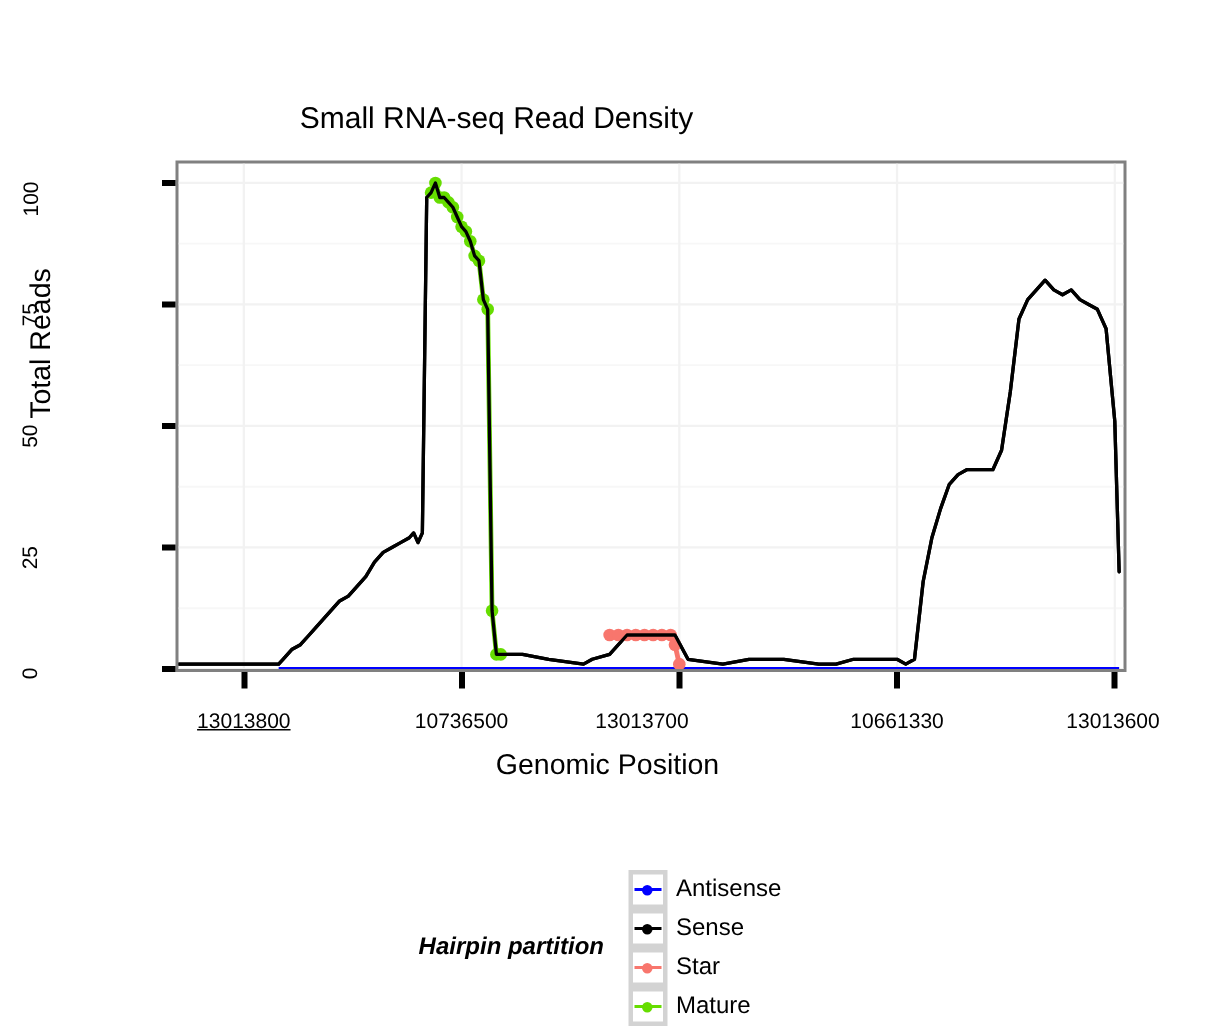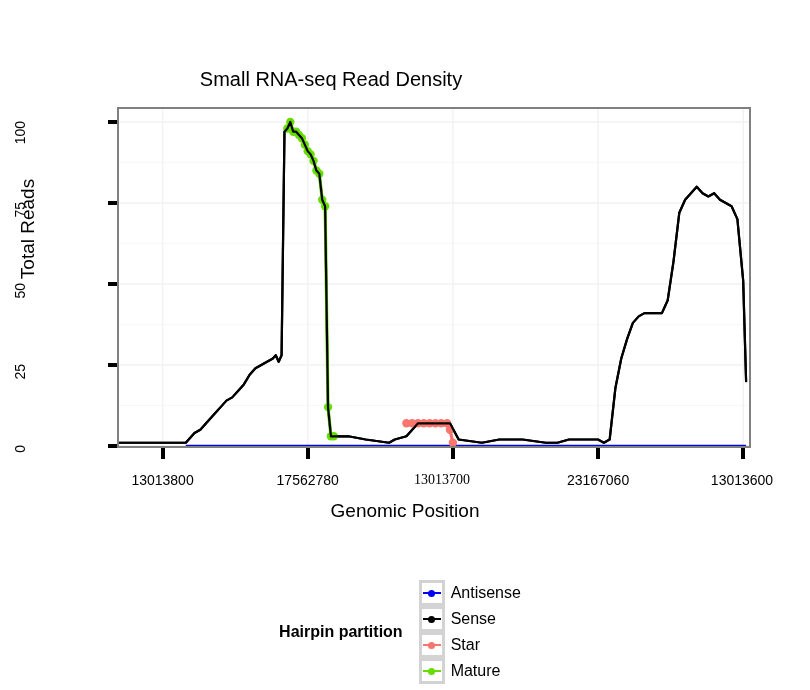--- a/index.html
+++ b/index.html
@@ -220,7 +220,7 @@
     </div>
   <div id="x-axis">
       <div class="xtick-mark" style="left: 160.548px;"></div>
-      <div class="xtick-label" style="left: 162.548px;">13013800</div>
+      <div class="xtick-label" style="left: 162.548px; text-decoration: underline;">13013800</div>
       <div class="xtick-mark" style="left: 305.71px;"></div>
       <div class="xtick-label" style="left: 307.71px;">17562780</div>
       <div class="xtick-mark" style="left: 450.871px;"></div>

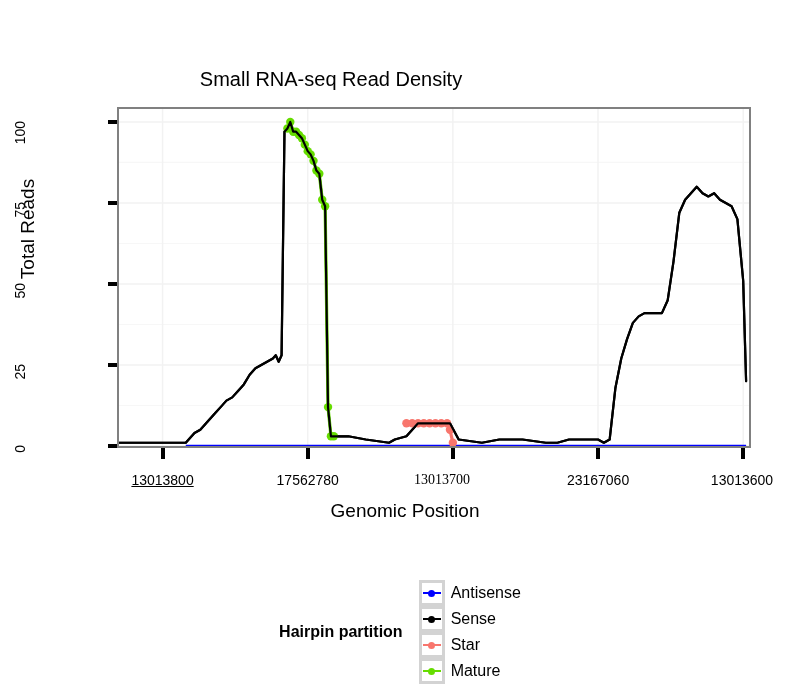--- a/index.html
+++ b/index.html
@@ -222,7 +222,7 @@
       <div class="xtick-mark" style="left: 160.548px;"></div>
       <div class="xtick-label" style="left: 162.548px; text-decoration: underline;">13013800</div>
       <div class="xtick-mark" style="left: 305.71px;"></div>
-      <div class="xtick-label" style="left: 307.71px;">17562780</div>
+      <div class="xtick-label" style="left: 307.71px;">10736500</div>
       <div class="xtick-mark" style="left: 450.871px;"></div>
       <div class="xtick-label" style="left: 442px; font-family: Liberation Serif, serif;">13013700</div>
       <div class="xtick-mark" style="left: 596.032px;"></div>

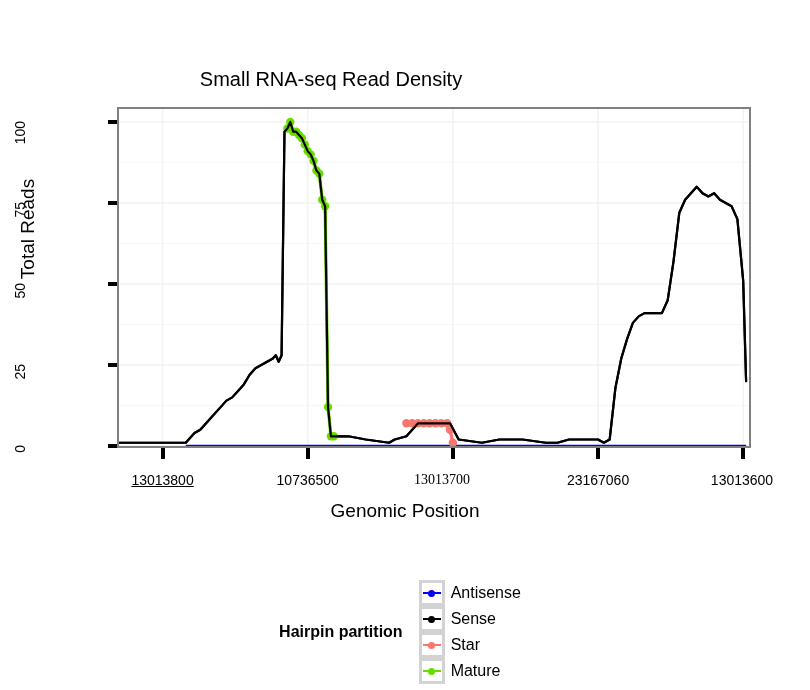--- a/index.html
+++ b/index.html
@@ -224,7 +224,7 @@
       <div class="xtick-mark" style="left: 305.71px;"></div>
       <div class="xtick-label" style="left: 307.71px;">10736500</div>
       <div class="xtick-mark" style="left: 450.871px;"></div>
-      <div class="xtick-label" style="left: 442px; font-family: Liberation Serif, serif;">13013700</div>
+      <div class="xtick-label" style="left: 428px;">13013700</div>
       <div class="xtick-mark" style="left: 596.032px;"></div>
       <div class="xtick-label" style="left: 598.032px;">23167060</div>
       <div class="xtick-mark" style="left: 741.194px;"></div>

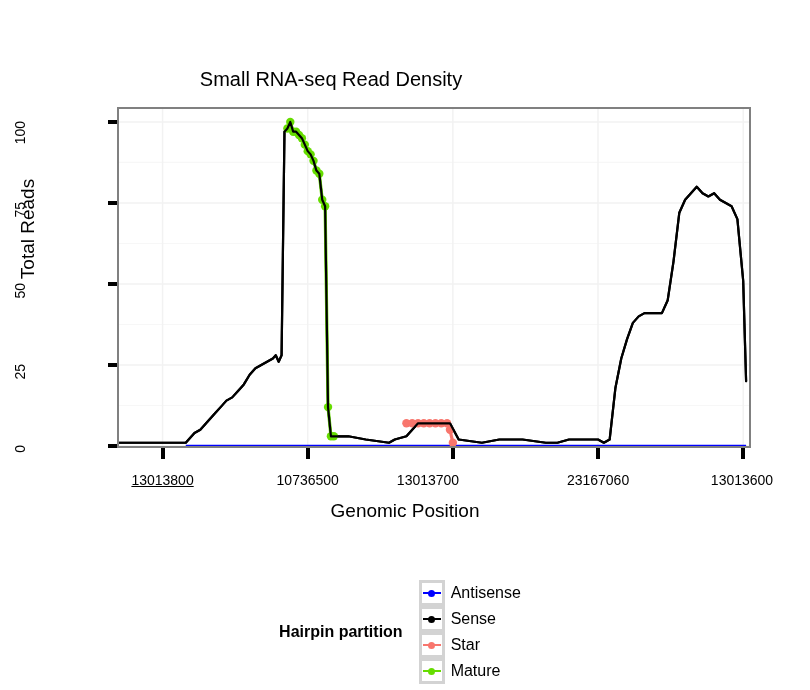--- a/index.html
+++ b/index.html
@@ -226,7 +226,7 @@
       <div class="xtick-mark" style="left: 450.871px;"></div>
       <div class="xtick-label" style="left: 428px;">13013700</div>
       <div class="xtick-mark" style="left: 596.032px;"></div>
-      <div class="xtick-label" style="left: 598.032px;">23167060</div>
+      <div class="xtick-label" style="left: 598.032px;">10661330</div>
       <div class="xtick-mark" style="left: 741.194px;"></div>
       <div class="xtick-label" style="left: 742px;">13013600</div>
     </div>

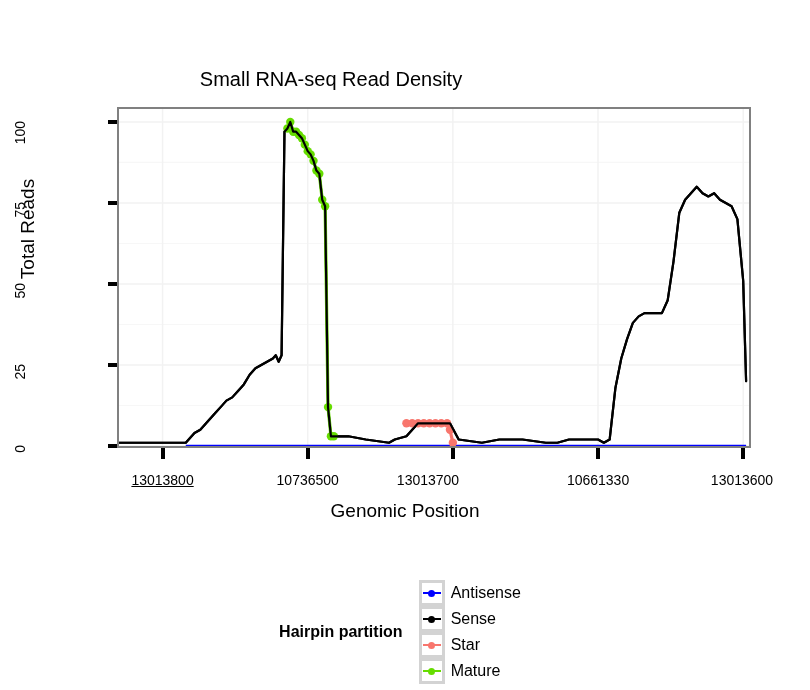--- a/index.html
+++ b/index.html
@@ -104,6 +104,7 @@
     font-size: 16px;
     font-weight: bold;
     margin-right: 16px;
+    font-style: italic;
   }
   .legend-item {
     display: flex;

